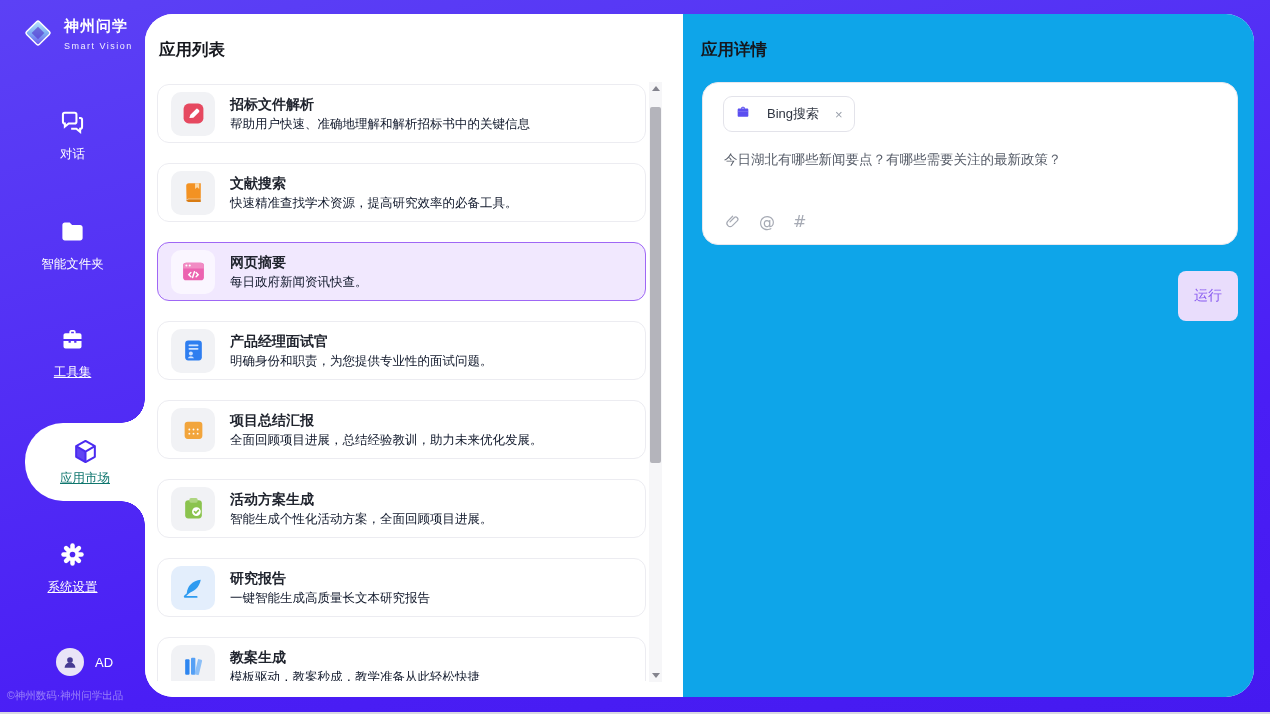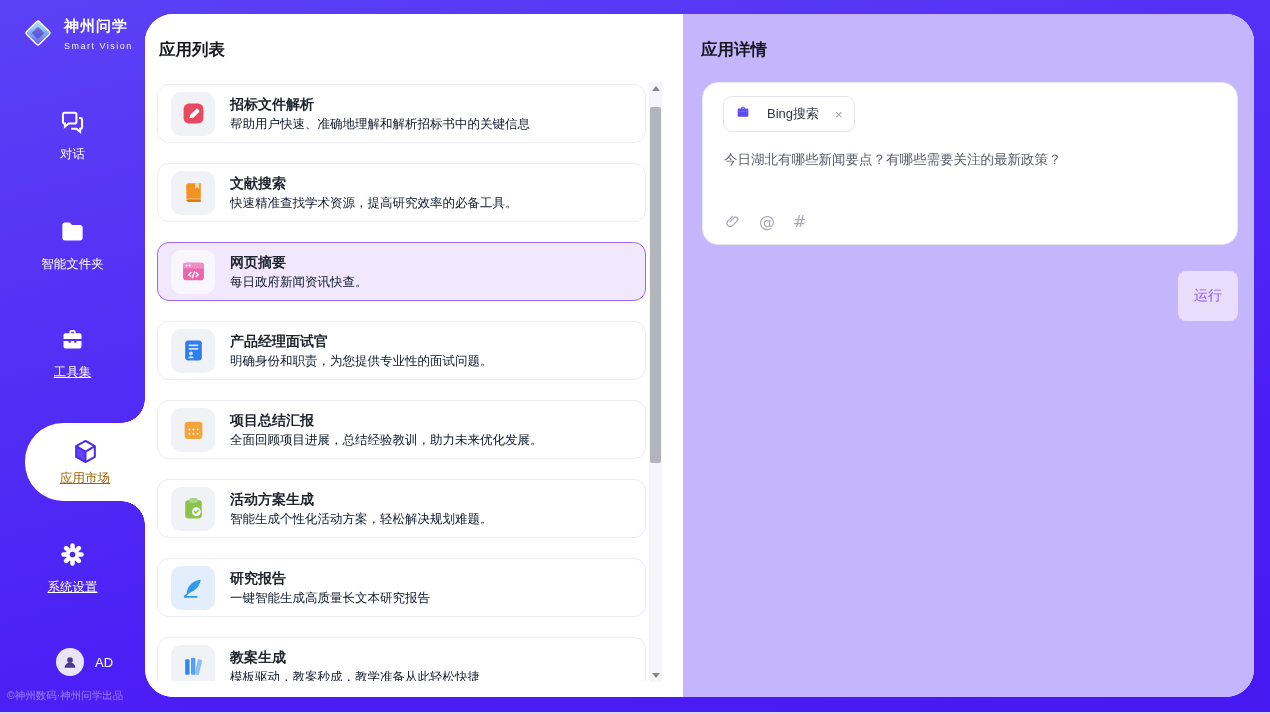--- a/index.html
+++ b/index.html
@@ -49,7 +49,7 @@
     border-radius:28px; overflow:hidden; display:flex; background:#fff;
   }
   .left-panel { width:538px; background:#fff; position:relative; overflow:hidden; }
-  .right-panel { flex:1; background:#c4b5fd; position:relative; }
+  .right-panel { flex:1; background:#0ea5e9; position:relative; }
   .panel-title { position:absolute; top:25px; left:14px; font-size:16.5px; font-weight:bold; color:#15171d; }
   .right-panel .panel-title { left:18px; }
 

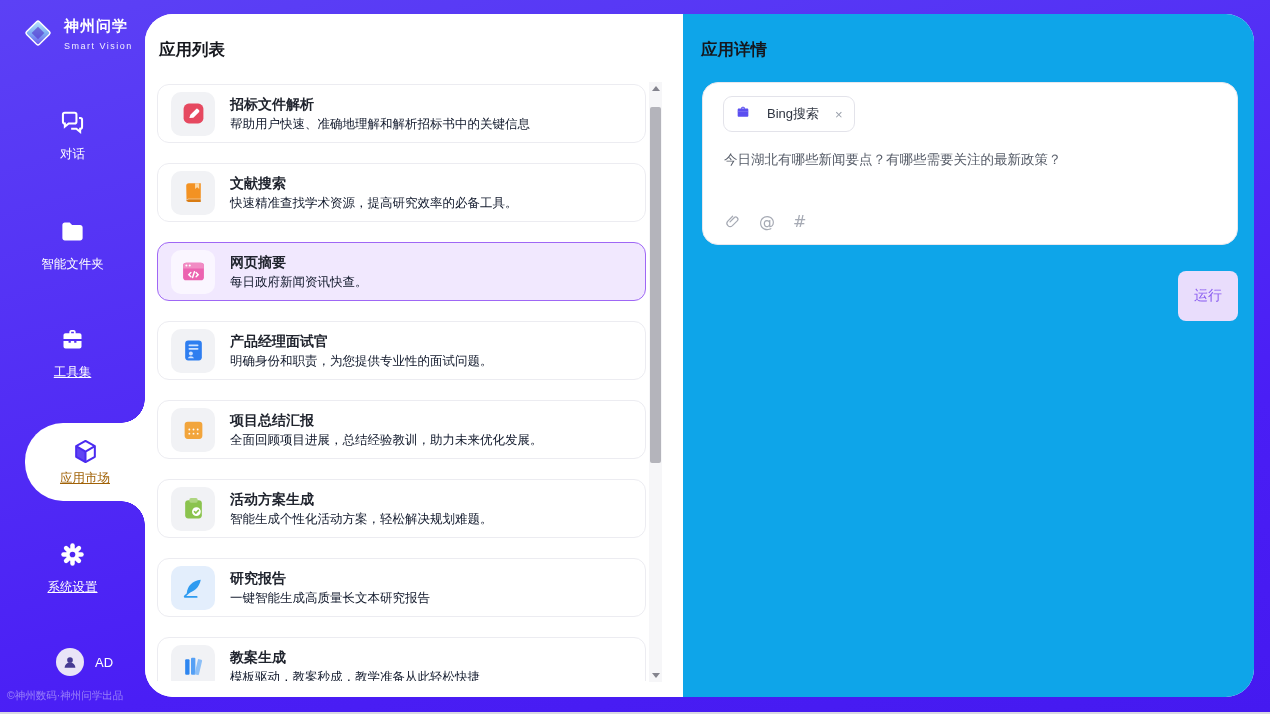--- a/index.html
+++ b/index.html
@@ -30,7 +30,7 @@
     border-radius:38px 0 0 38px;
     display:flex; flex-direction:column; align-items:center; justify-content:center;
   }
-  .nav-item.active .nav-label { color:#a16207; margin-top:5px; }
+  .nav-item.active .nav-label { color:#0f766e; margin-top:5px; }
   .nav-item.active::before, .nav-item.active::after {
     content:""; position:absolute; right:0; width:24px; height:24px;
   }

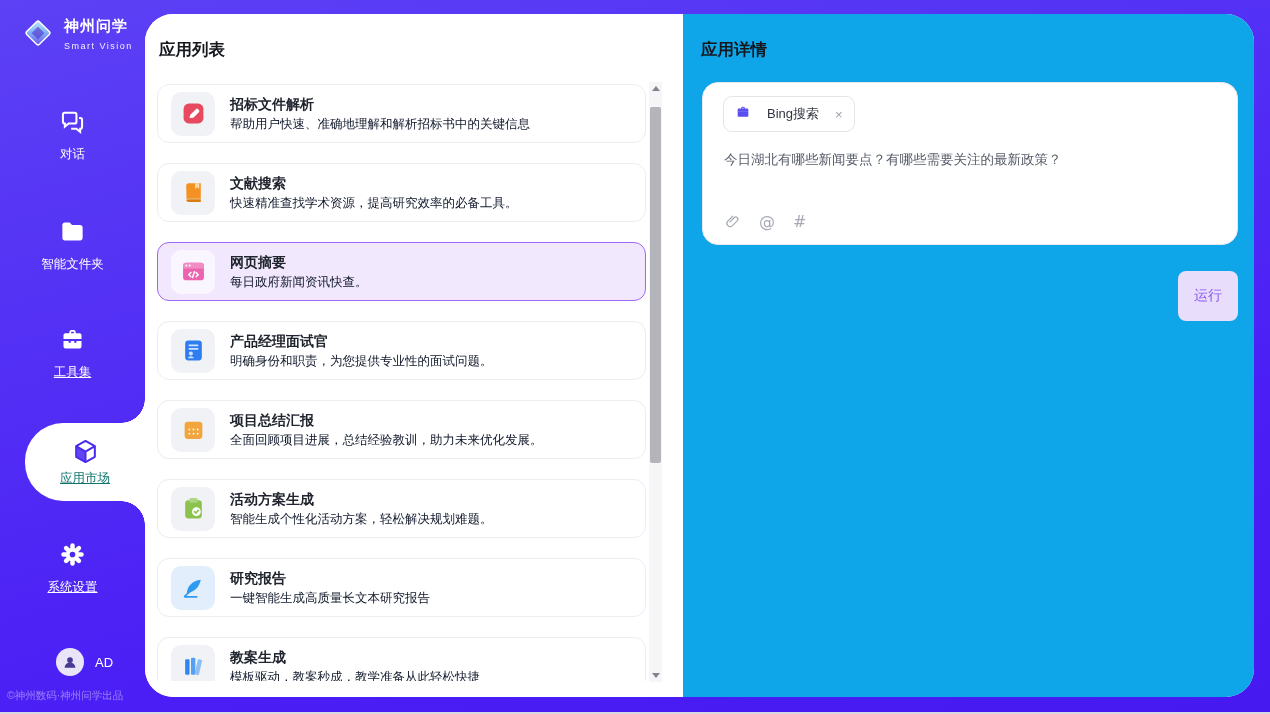--- a/index.html
+++ b/index.html
@@ -256,7 +256,7 @@
           </span>
           <div>
             <div class="app-name">活动方案生成</div>
-            <div class="app-desc">智能生成个性化活动方案，轻松解决规划难题。</div>
+            <div class="app-desc">智能生成个性化活动方案，全面回顾项目进展。</div>
           </div>
         </div>
         <div class="app-card">

